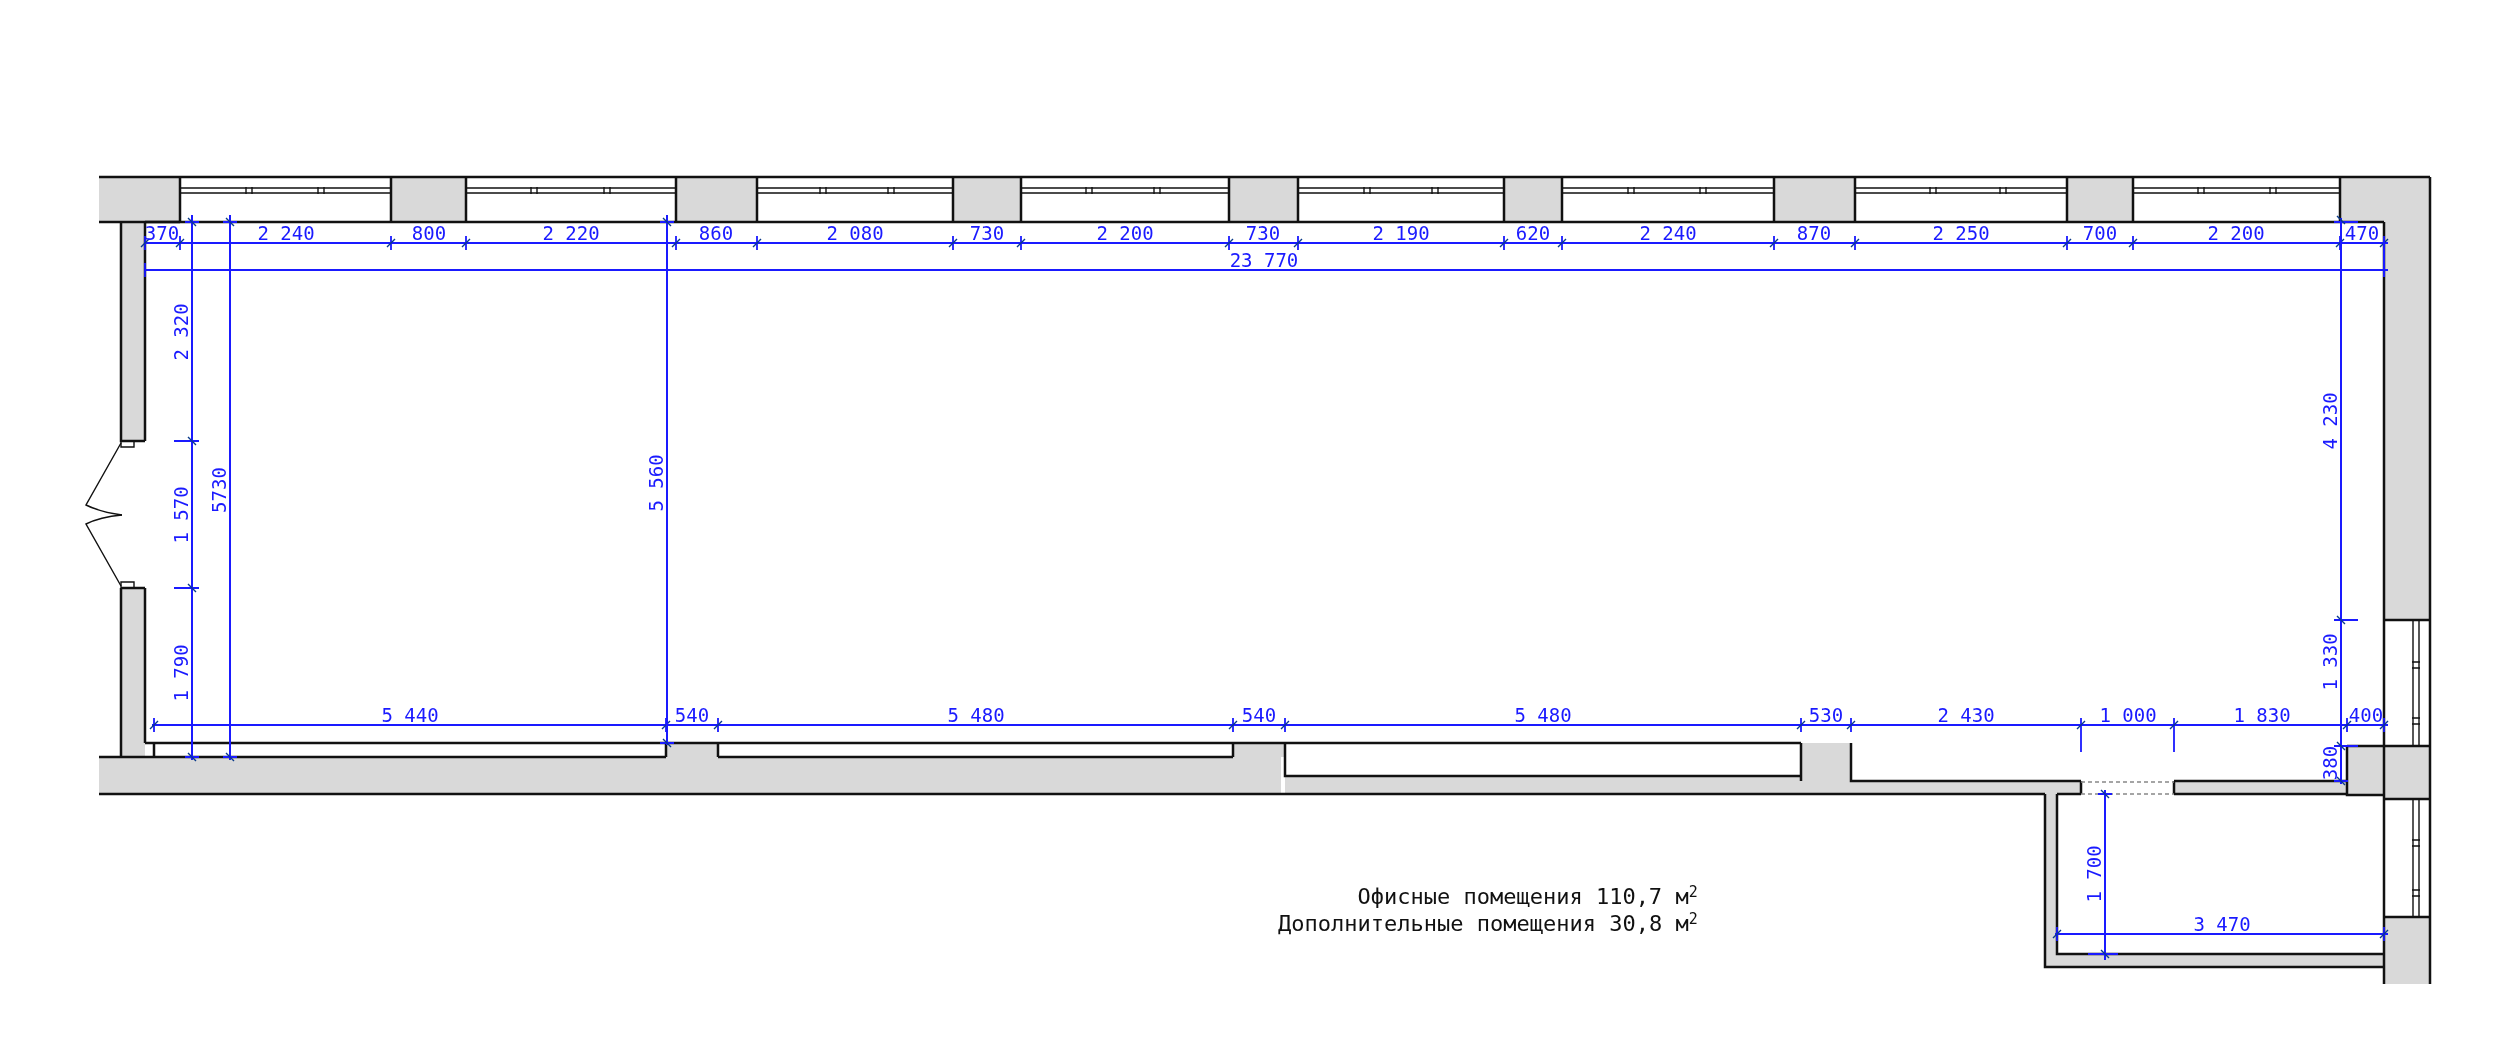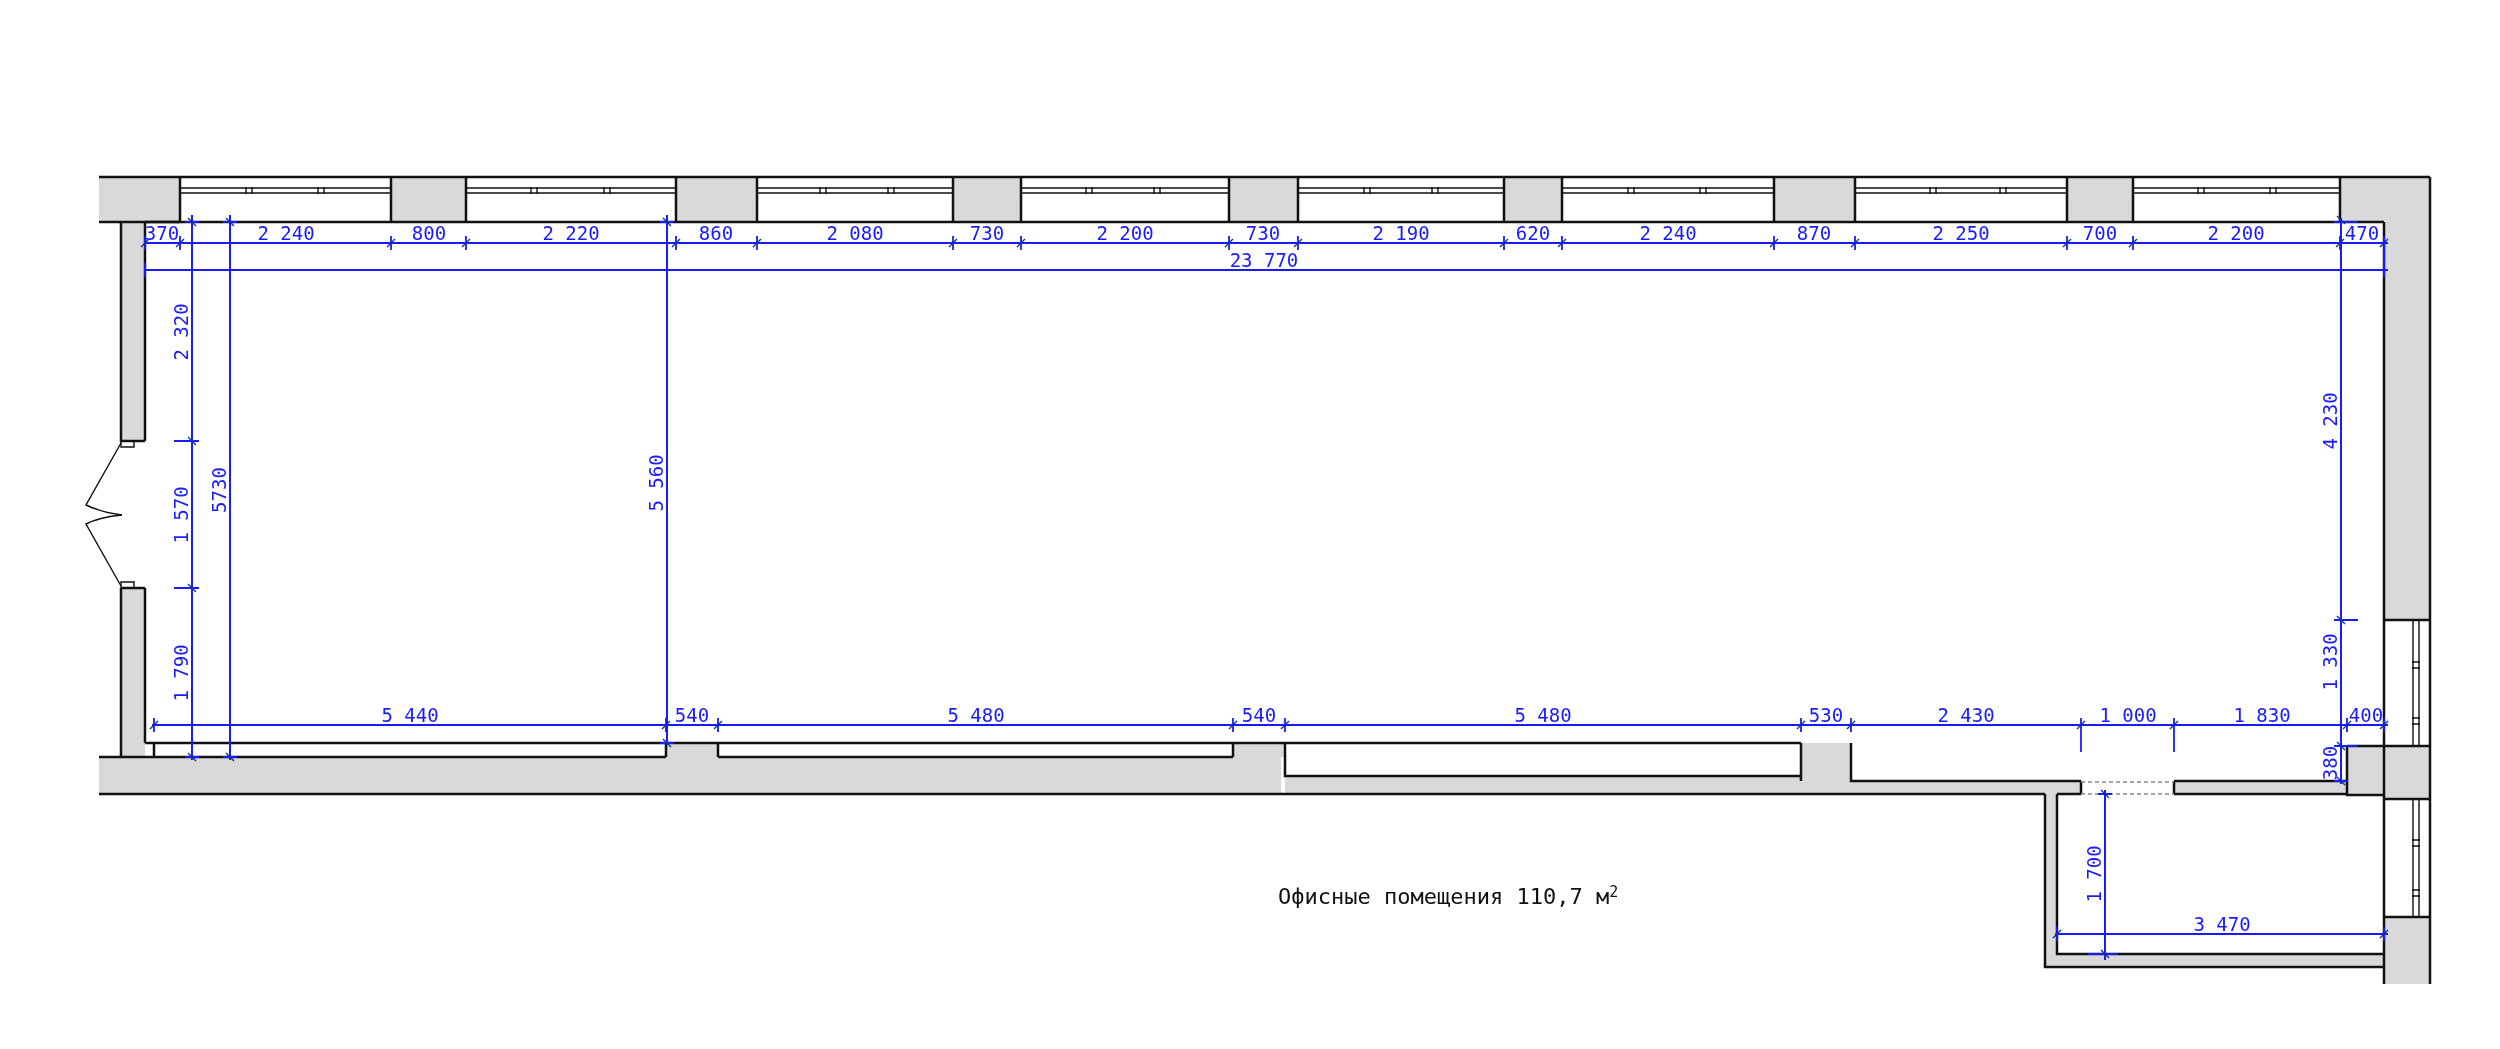--- a/index.html
+++ b/index.html
@@ -177,6 +177,7 @@
 
 <div class="notes">
   <div><span>Офисные помещения</span> <span>110,7</span> <span>м</span><sup>2</sup></div>
+  <div><span>Дополнительные помещения</span> <span>30,8</span> <span>м</span><sup>2</sup></div>
 </div>
 
 </body></html>

